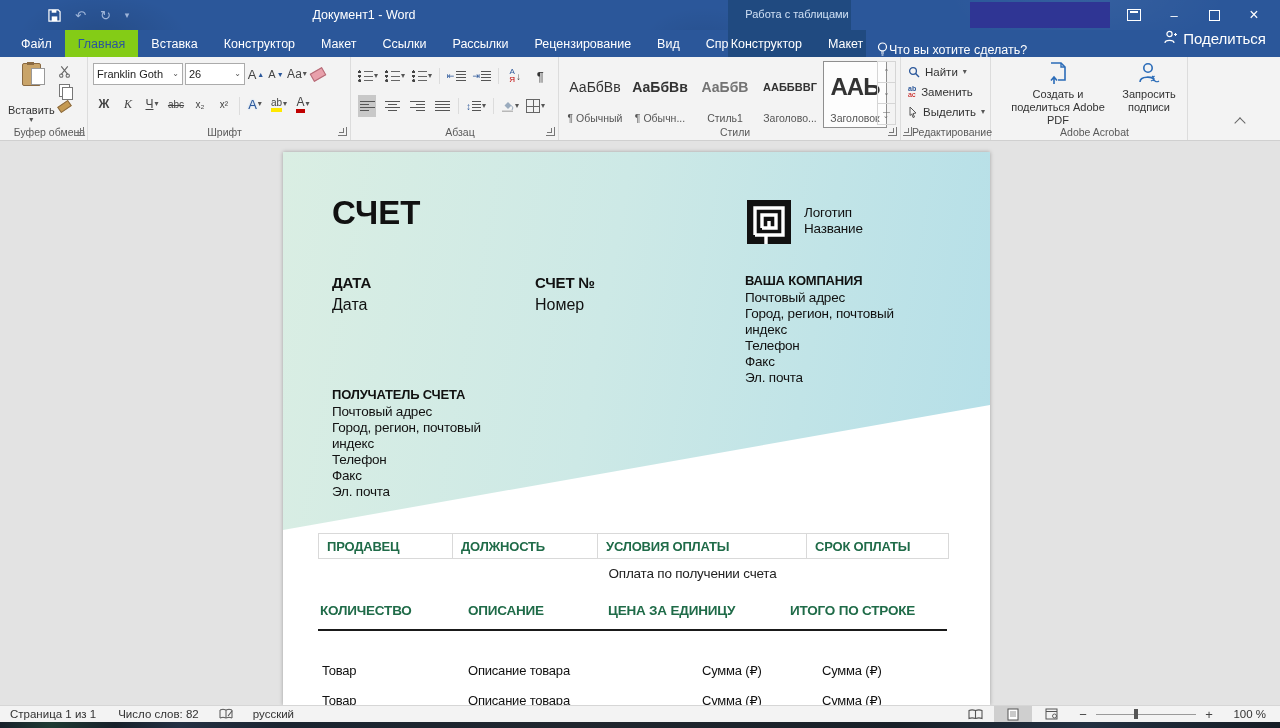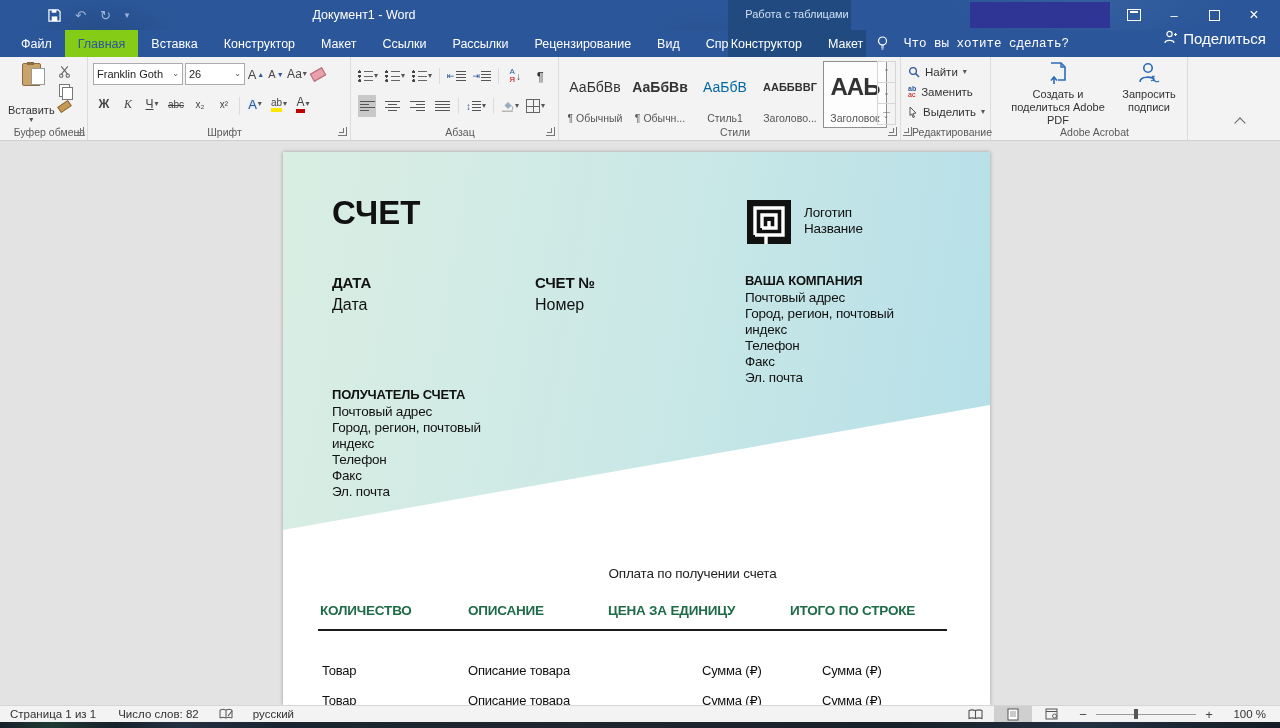--- a/index.html
+++ b/index.html
@@ -29,8 +29,8 @@
   .rtab.active{background:#84cc16;color:#2b579a;}
   #ctx-tabs{position:absolute;left:728px;top:30px;width:138px;height:27px;display:flex;align-items:center;
     justify-content:center;gap:0;}
-  #tellme{position:absolute;left:876px;top:30px;height:27px;display:flex;align-items:center;gap:15px;
-    color:#fff;font-size:12.5px;font-family:Liberation Mono, monospace;}
+  #tellme{position:absolute;left:876px;top:30px;height:27px;display:flex;align-items:flex-end;gap:0;
+    color:#fff;font-size:12.5px;}
   #share{position:absolute;right:14px;top:30px;height:27px;display:flex;align-items:flex-start;gap:6px;
     color:#fff;font-size:15px;}
   

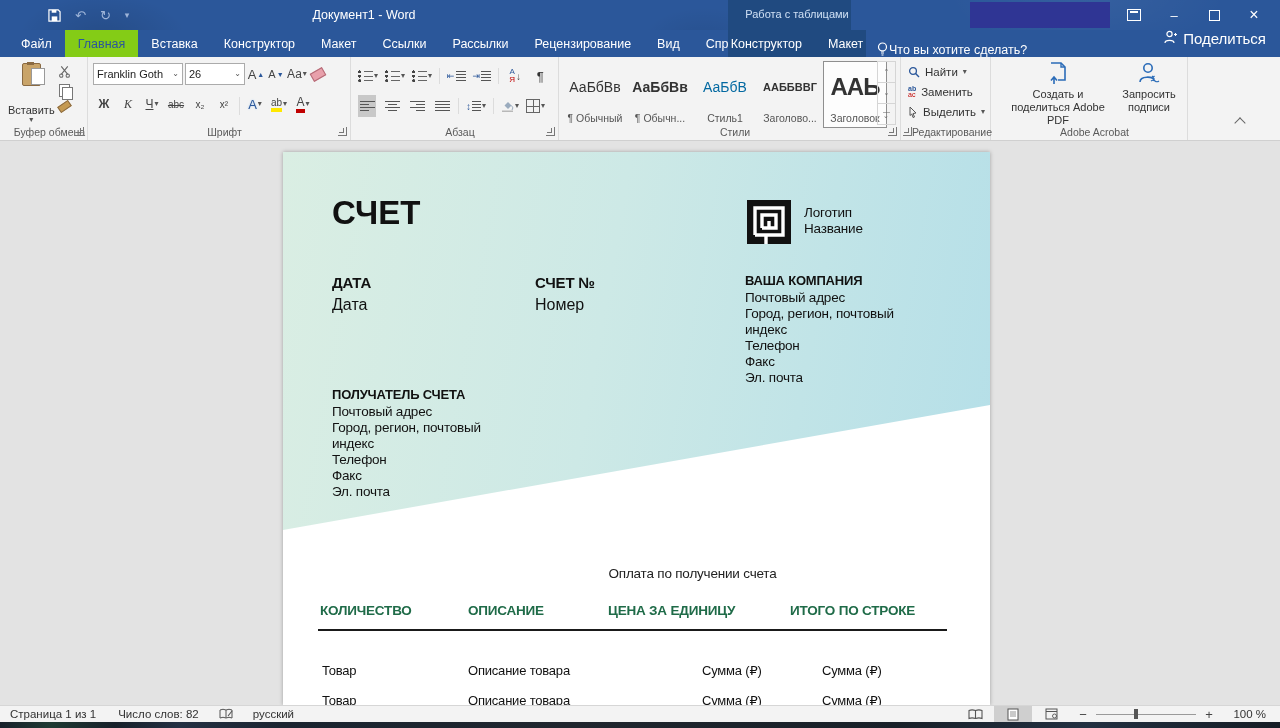--- a/index.html
+++ b/index.html
@@ -331,7 +331,7 @@
         <span class="sname">¶ Обычн...</span>
       </div>
       <div class="stylecard">
-        <span class="sprev" style="font-size:14px;font-weight:normal;color:#0369a1;">АаБбВ</span>
+        <span class="sprev" style="font-size:14px;font-weight:bold;color:#737373;">АаБбВ</span>
         <span class="sname">Стиль1</span>
       </div>
       <div class="stylecard">

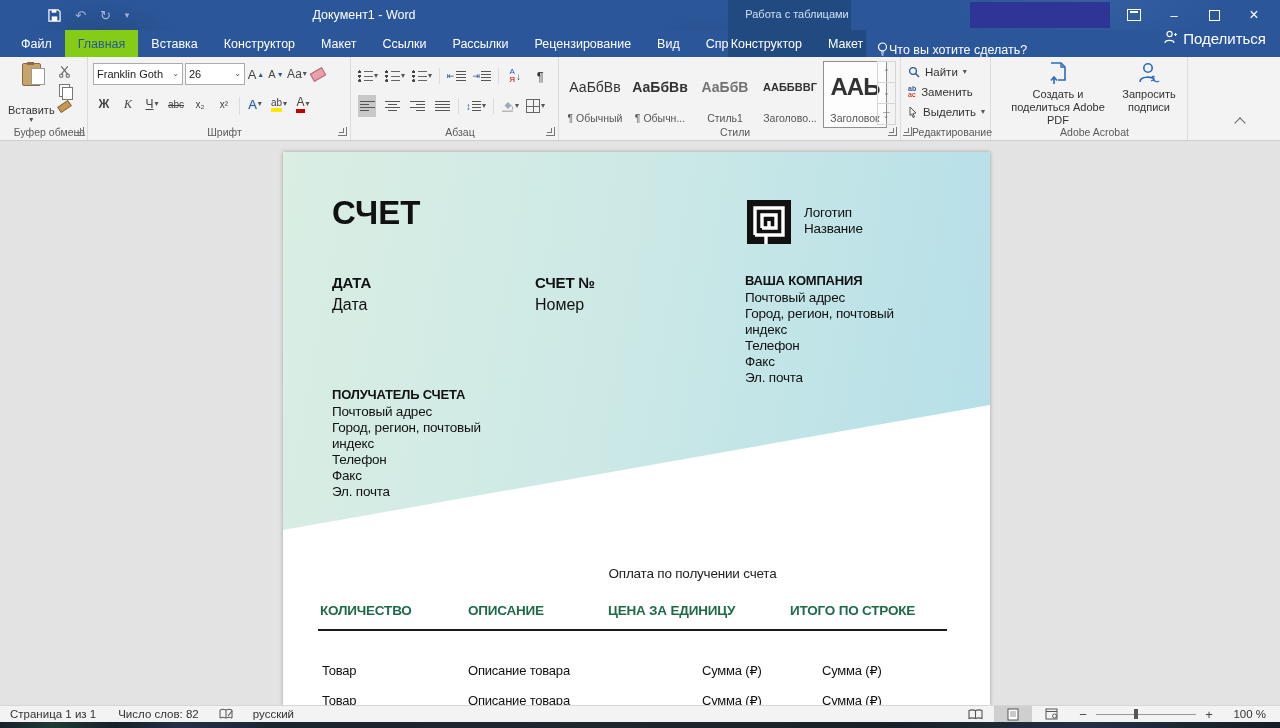--- a/index.html
+++ b/index.html
@@ -460,6 +460,12 @@
       </div>
     </div>
 
+    <div id="info-table">
+      <span class="cell green">ПРОДАВЕЦ</span>
+      <span class="cell green">ДОЛЖНОСТЬ</span>
+      <span class="cell green">УСЛОВИЯ ОПЛАТЫ</span>
+      <span class="cell green">СРОК ОПЛАТЫ</span>
+    </div>
     <div class="abs" style="left:35px;top:414px;width:629px;text-align:center;padding-left:120px;box-sizing:border-box;font-size:13.5px;color:#222;letter-spacing:-0.2px;">Оплата по получении счета</div>
 
     <span class="abs itemhead green" style="left:37px;">КОЛИЧЕСТВО</span>

